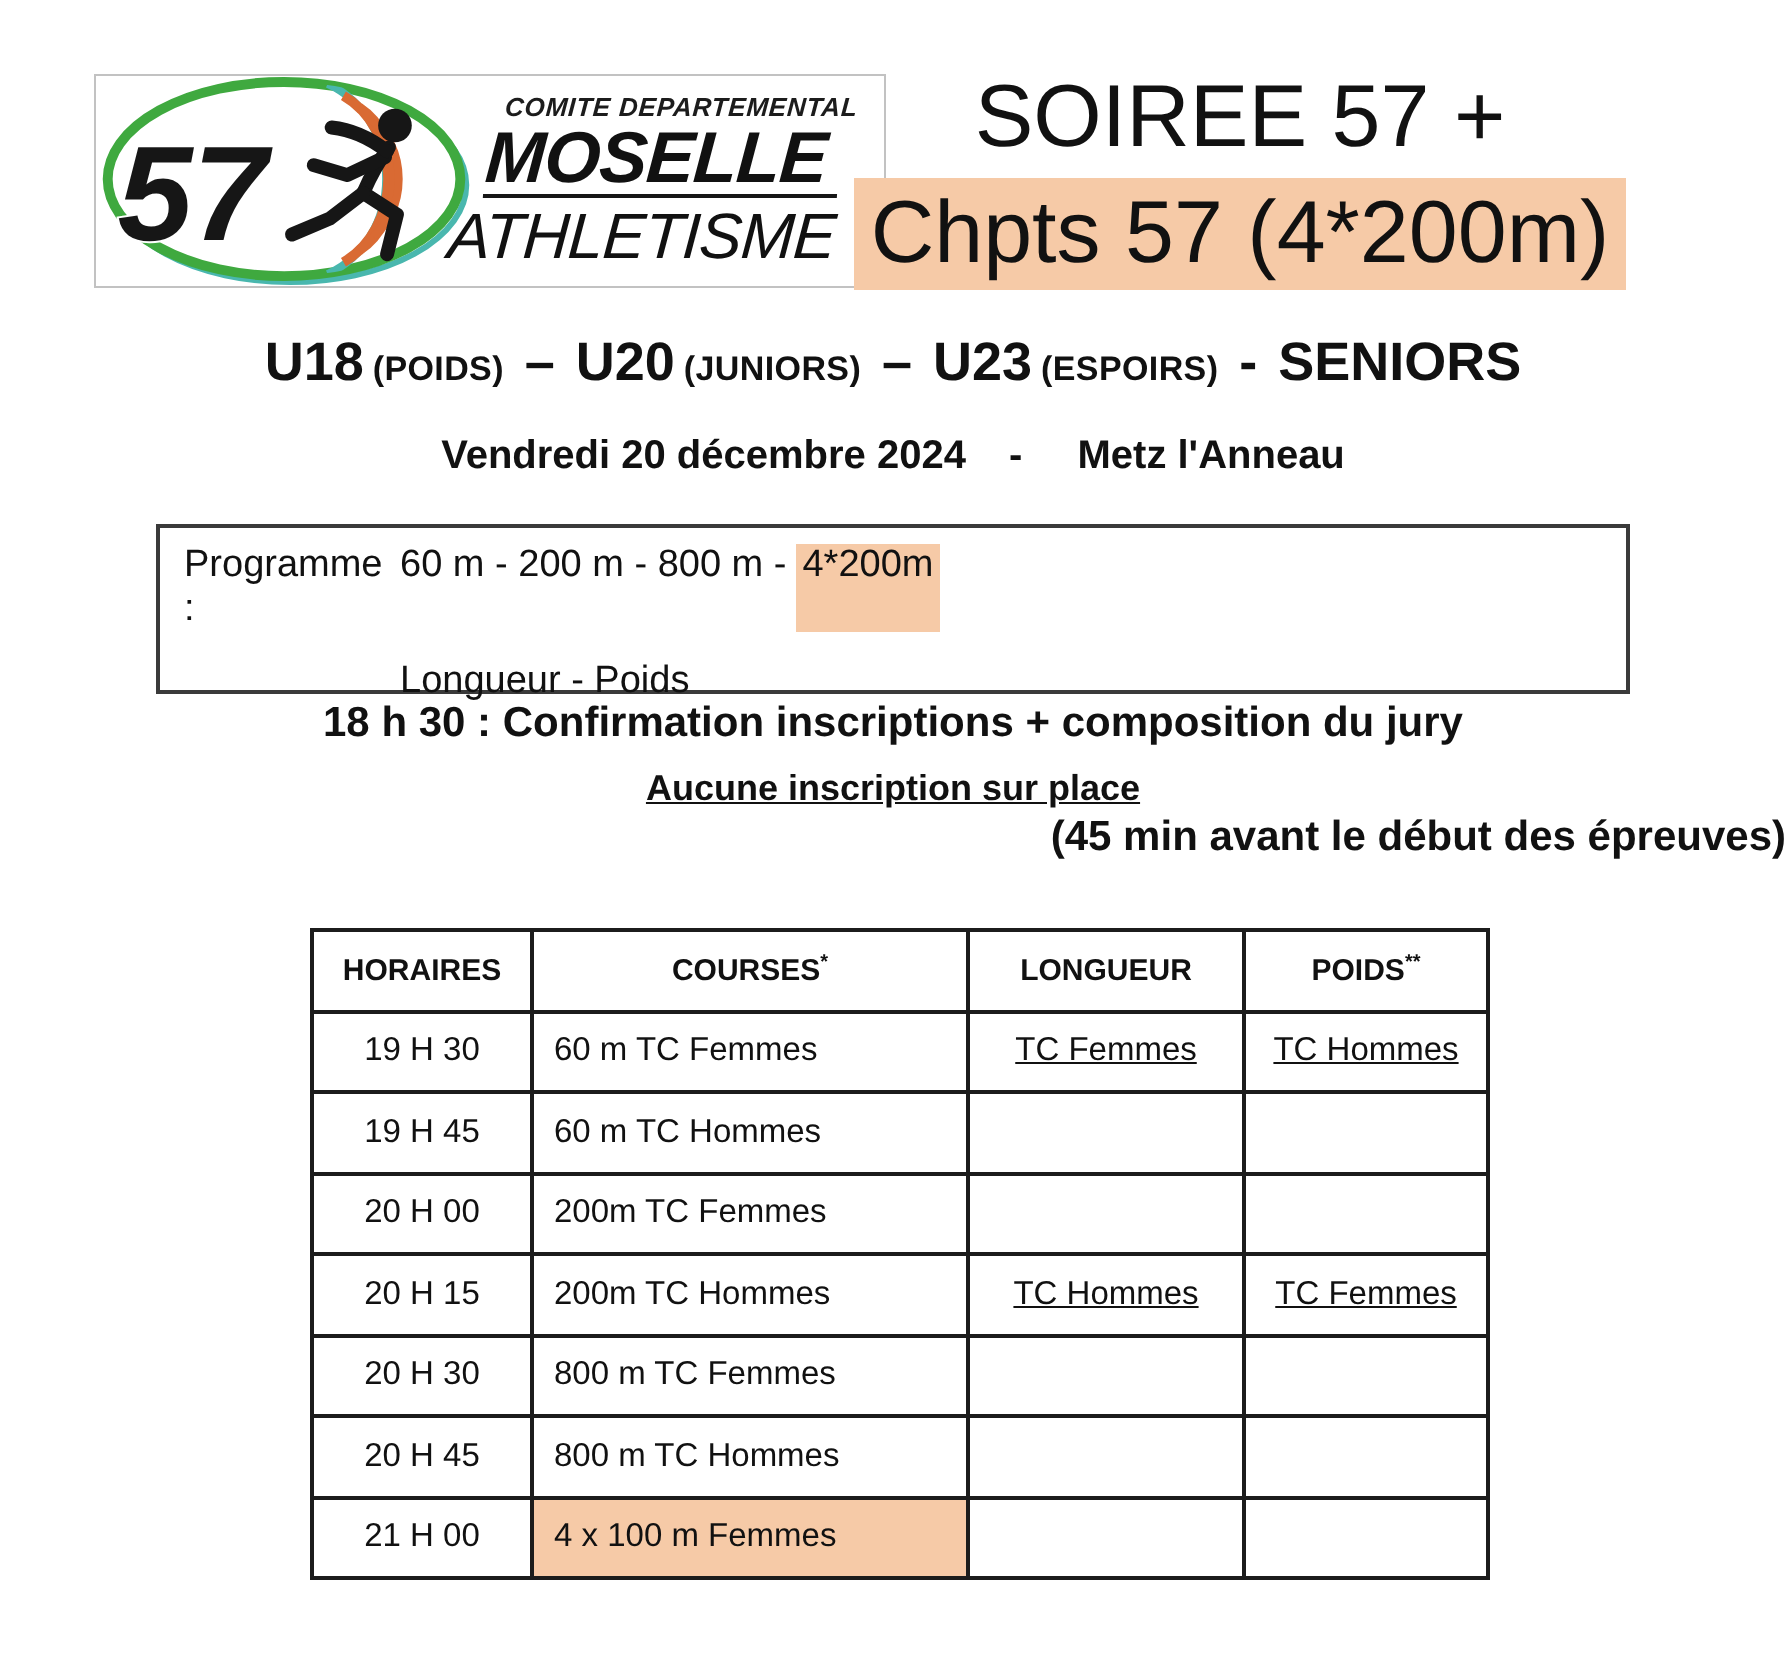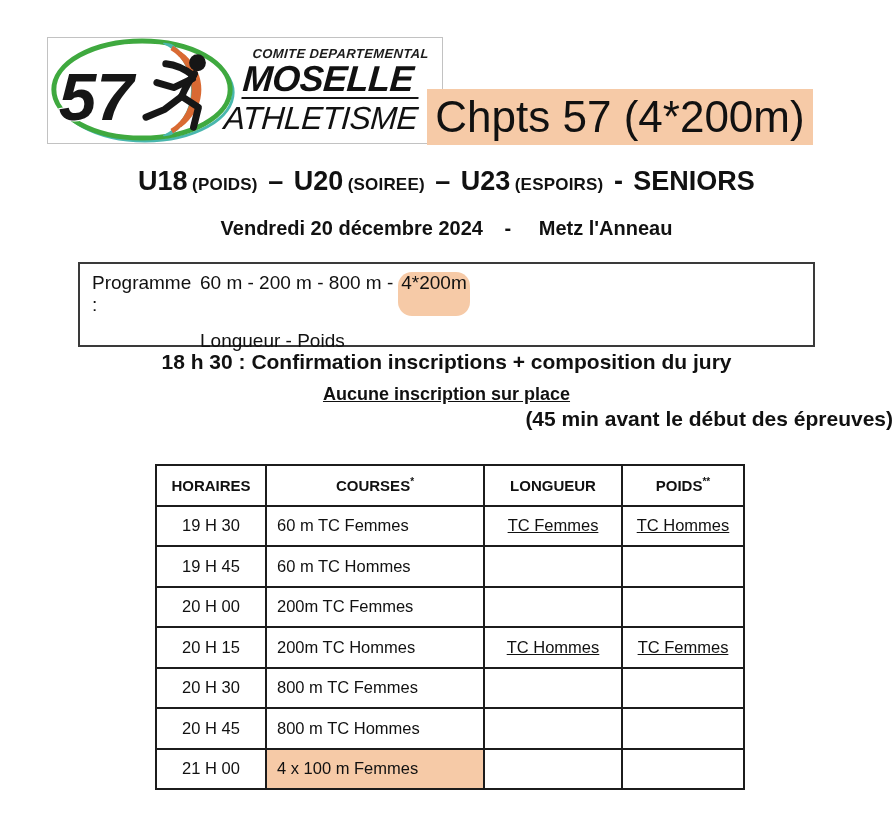--- a/index.html
+++ b/index.html
@@ -172,6 +172,7 @@
     </div>
   </div>
 
+  <div class="title-line1">SOIREE 57 +</div>
   <div class="title-line2">Chpts 57 (4*200m)</div>
 
   <div class="categories">

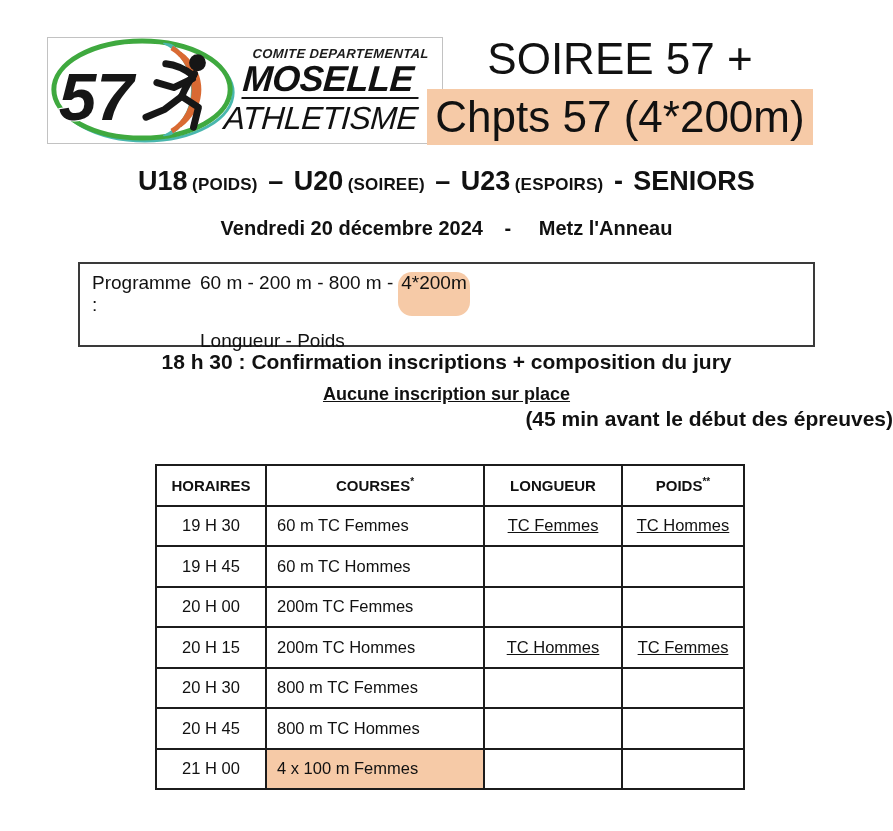--- a/index.html
+++ b/index.html
@@ -180,7 +180,7 @@
     <span class="cat-small">(POIDS)</span>
     <span class="cat-sep">–</span>
     <span class="cat-big">U20</span>
-    <span class="cat-small">(SOIREE)</span>
+    <span class="cat-small">(JUNIORS)</span>
     <span class="cat-sep">–</span>
     <span class="cat-big">U23</span>
     <span class="cat-small">(ESPOIRS)</span>

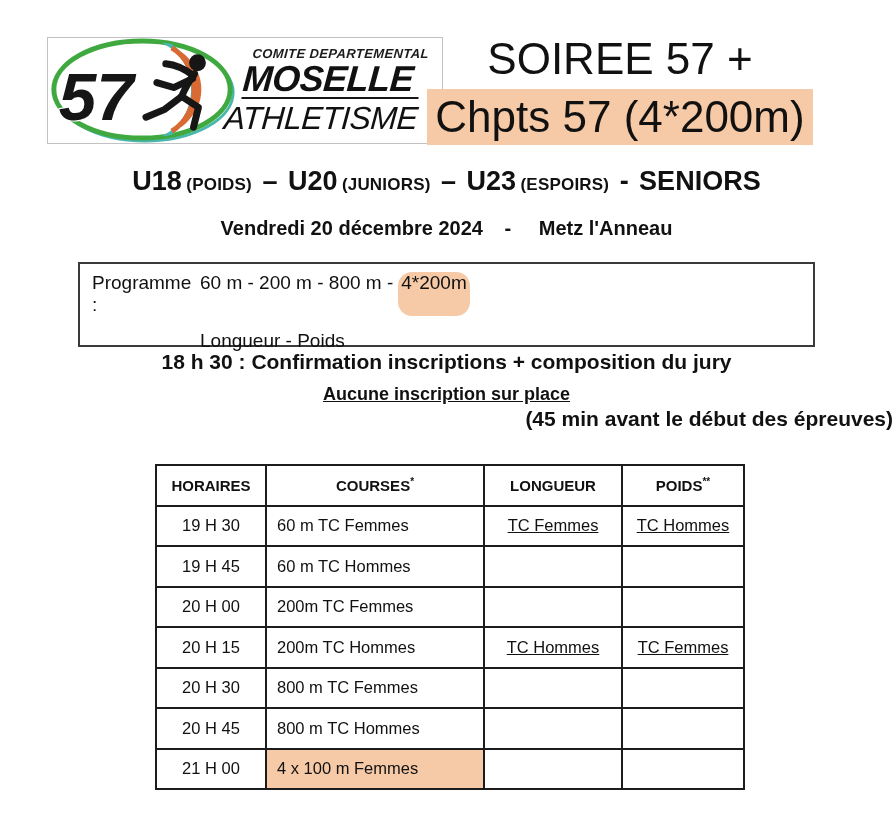--- a/index.html
+++ b/index.html
@@ -90,7 +90,7 @@
   .prog-label { flex: none; width: 108px; }
   .prog-highlight {
     background: var(--highlight, #f6caa7);
-    padding: 0 3px; margin-left: 5px; border-radius: 14px;
+    padding: 0 3px; margin-left: 5px;
   }
   .prog-row2 { margin: 14px 0 0 120px; }
 

